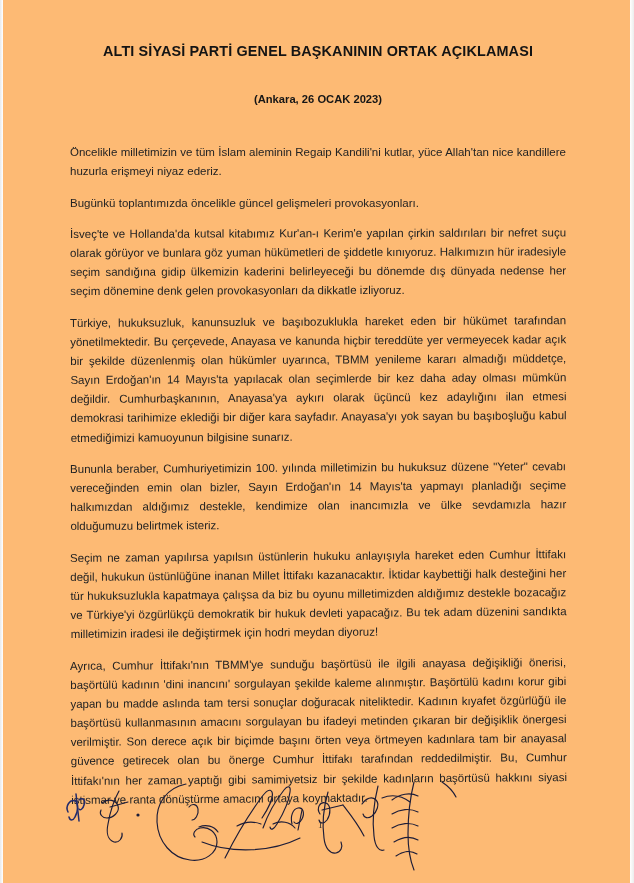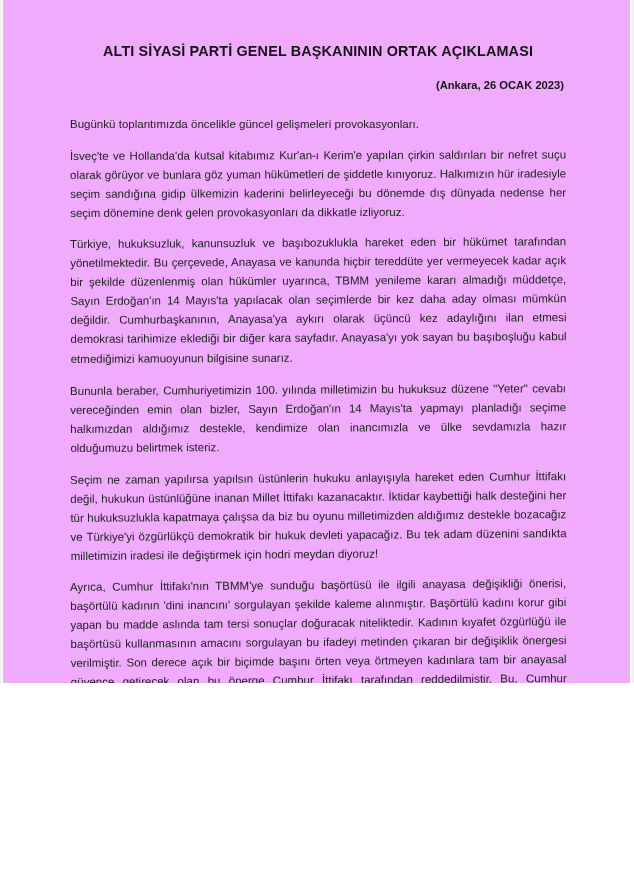--- a/index.html
+++ b/index.html
@@ -11,8 +11,8 @@
   #page {
     position: relative;
     width: 634px;
-    height: 683px;
-    background: #f0abfc;
+    height: 883px;
+    background: #fdba74;
     overflow: hidden;
     font-family: "Liberation Sans", sans-serif;
     color: #1d1d1f;

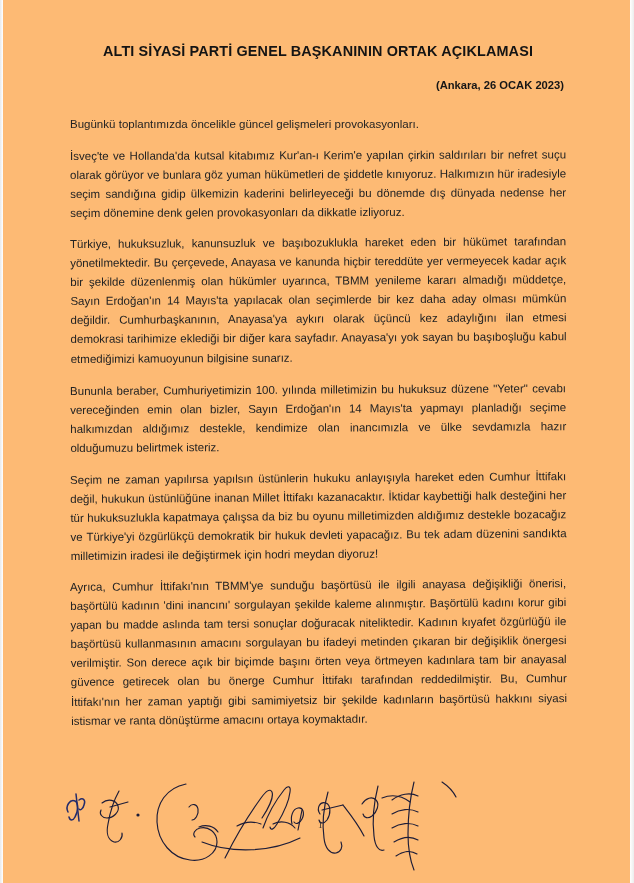--- a/index.html
+++ b/index.html
@@ -51,9 +51,9 @@
     line-height: 1.25;
   }
   .doc-subtitle {
-    margin: 2px;
+    margin: 16px;
     padding-top: 17px;
-    text-align: right;
+    text-align: center;
     font-size: 11.2px;
     font-weight: bold;
     color: #161616;

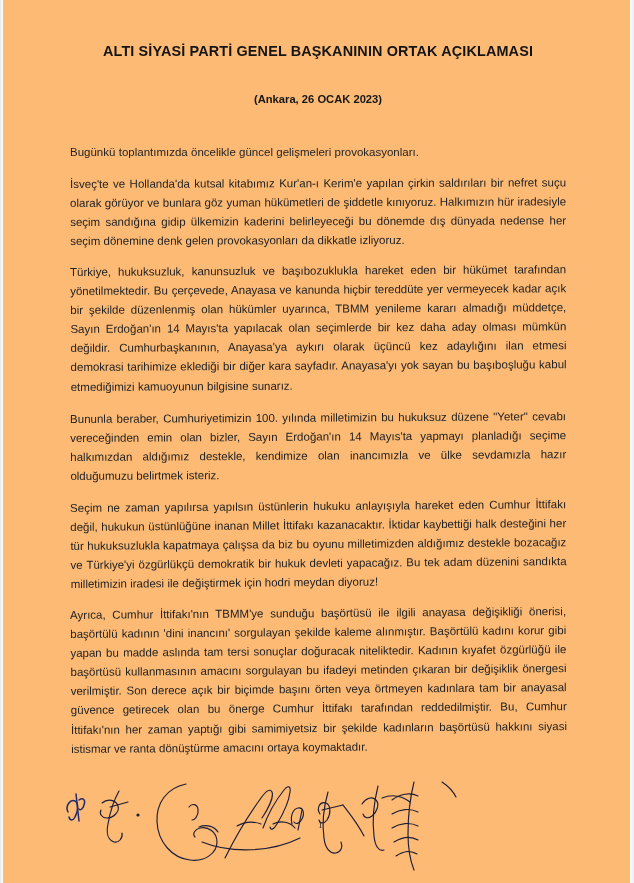--- a/index.html
+++ b/index.html
@@ -116,6 +116,7 @@
     <div class="doc-subtitle">(Ankara, 26 OCAK 2023)</div>
 
     <div class="paragraphs">
+      <p class="para">Öncelikle milletimizin ve tüm İslam aleminin Regaip Kandili'ni kutlar, yüce Allah'tan nice kandillere huzurla erişmeyi niyaz ederiz.</p>
       <p class="para">Bugünkü toplantımızda öncelikle güncel gelişmeleri provokasyonları.</p>
       <p class="para skew-a">İsveç'te ve Hollanda'da kutsal kitabımız Kur'an-ı Kerim'e yapılan çirkin saldırıları bir nefret suçu olarak görüyor ve bunlara göz yuman hükümetleri de şiddetle kınıyoruz. Halkımızın hür iradesiyle seçim sandığına gidip ülkemizin kaderini belirleyeceği bu dönemde dış dünyada nedense her seçim dönemine denk gelen provokasyonları da dikkatle izliyoruz.</p>
       <p class="para skew-b">Türkiye, hukuksuzluk, kanunsuzluk ve başıbozuklukla hareket eden bir hükümet tarafından yönetilmektedir. Bu çerçevede, Anayasa ve kanunda hiçbir tereddüte yer vermeyecek kadar açık bir şekilde düzenlenmiş olan hükümler uyarınca, TBMM yenileme kararı almadığı müddetçe, Sayın Erdoğan'ın 14 Mayıs'ta yapılacak olan seçimlerde bir kez daha aday olması mümkün değildir.  Cumhurbaşkanının, Anayasa'ya aykırı olarak üçüncü kez adaylığını ilan etmesi demokrasi tarihimize eklediği bir diğer kara sayfadır. Anayasa'yı yok sayan bu başıboşluğu kabul etmediğimizi kamuoyunun bilgisine sunarız.</p>

